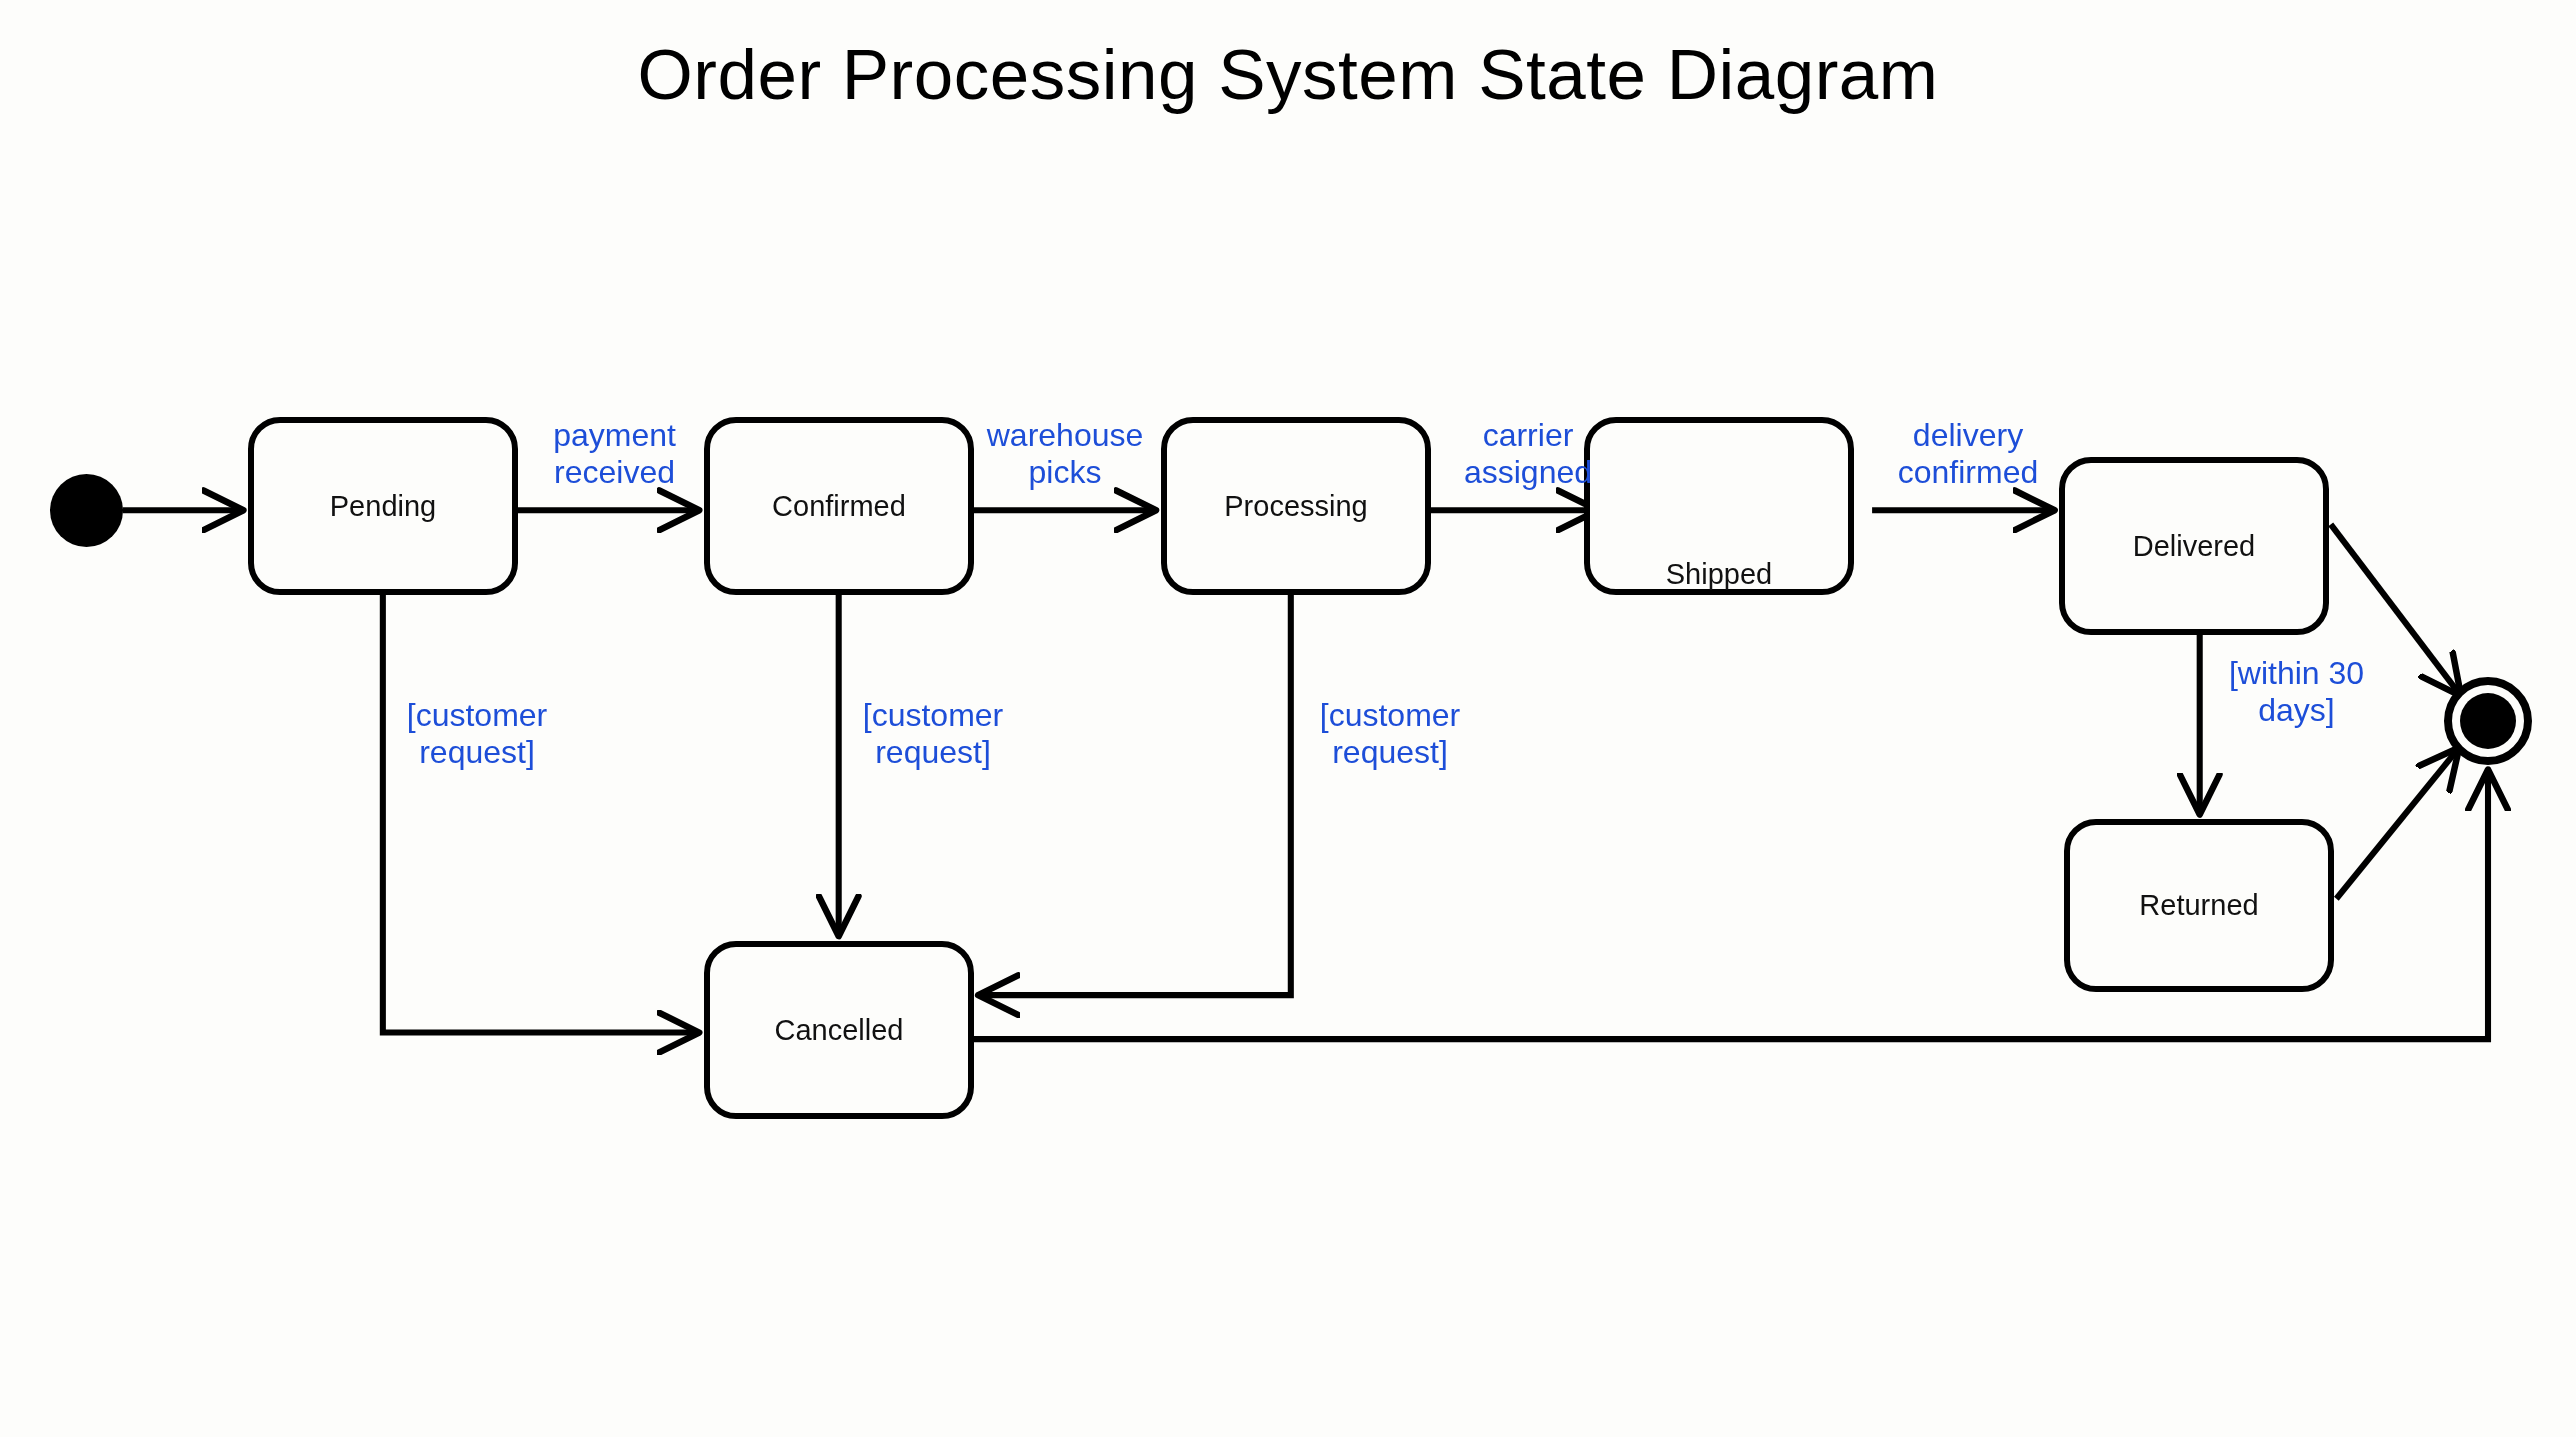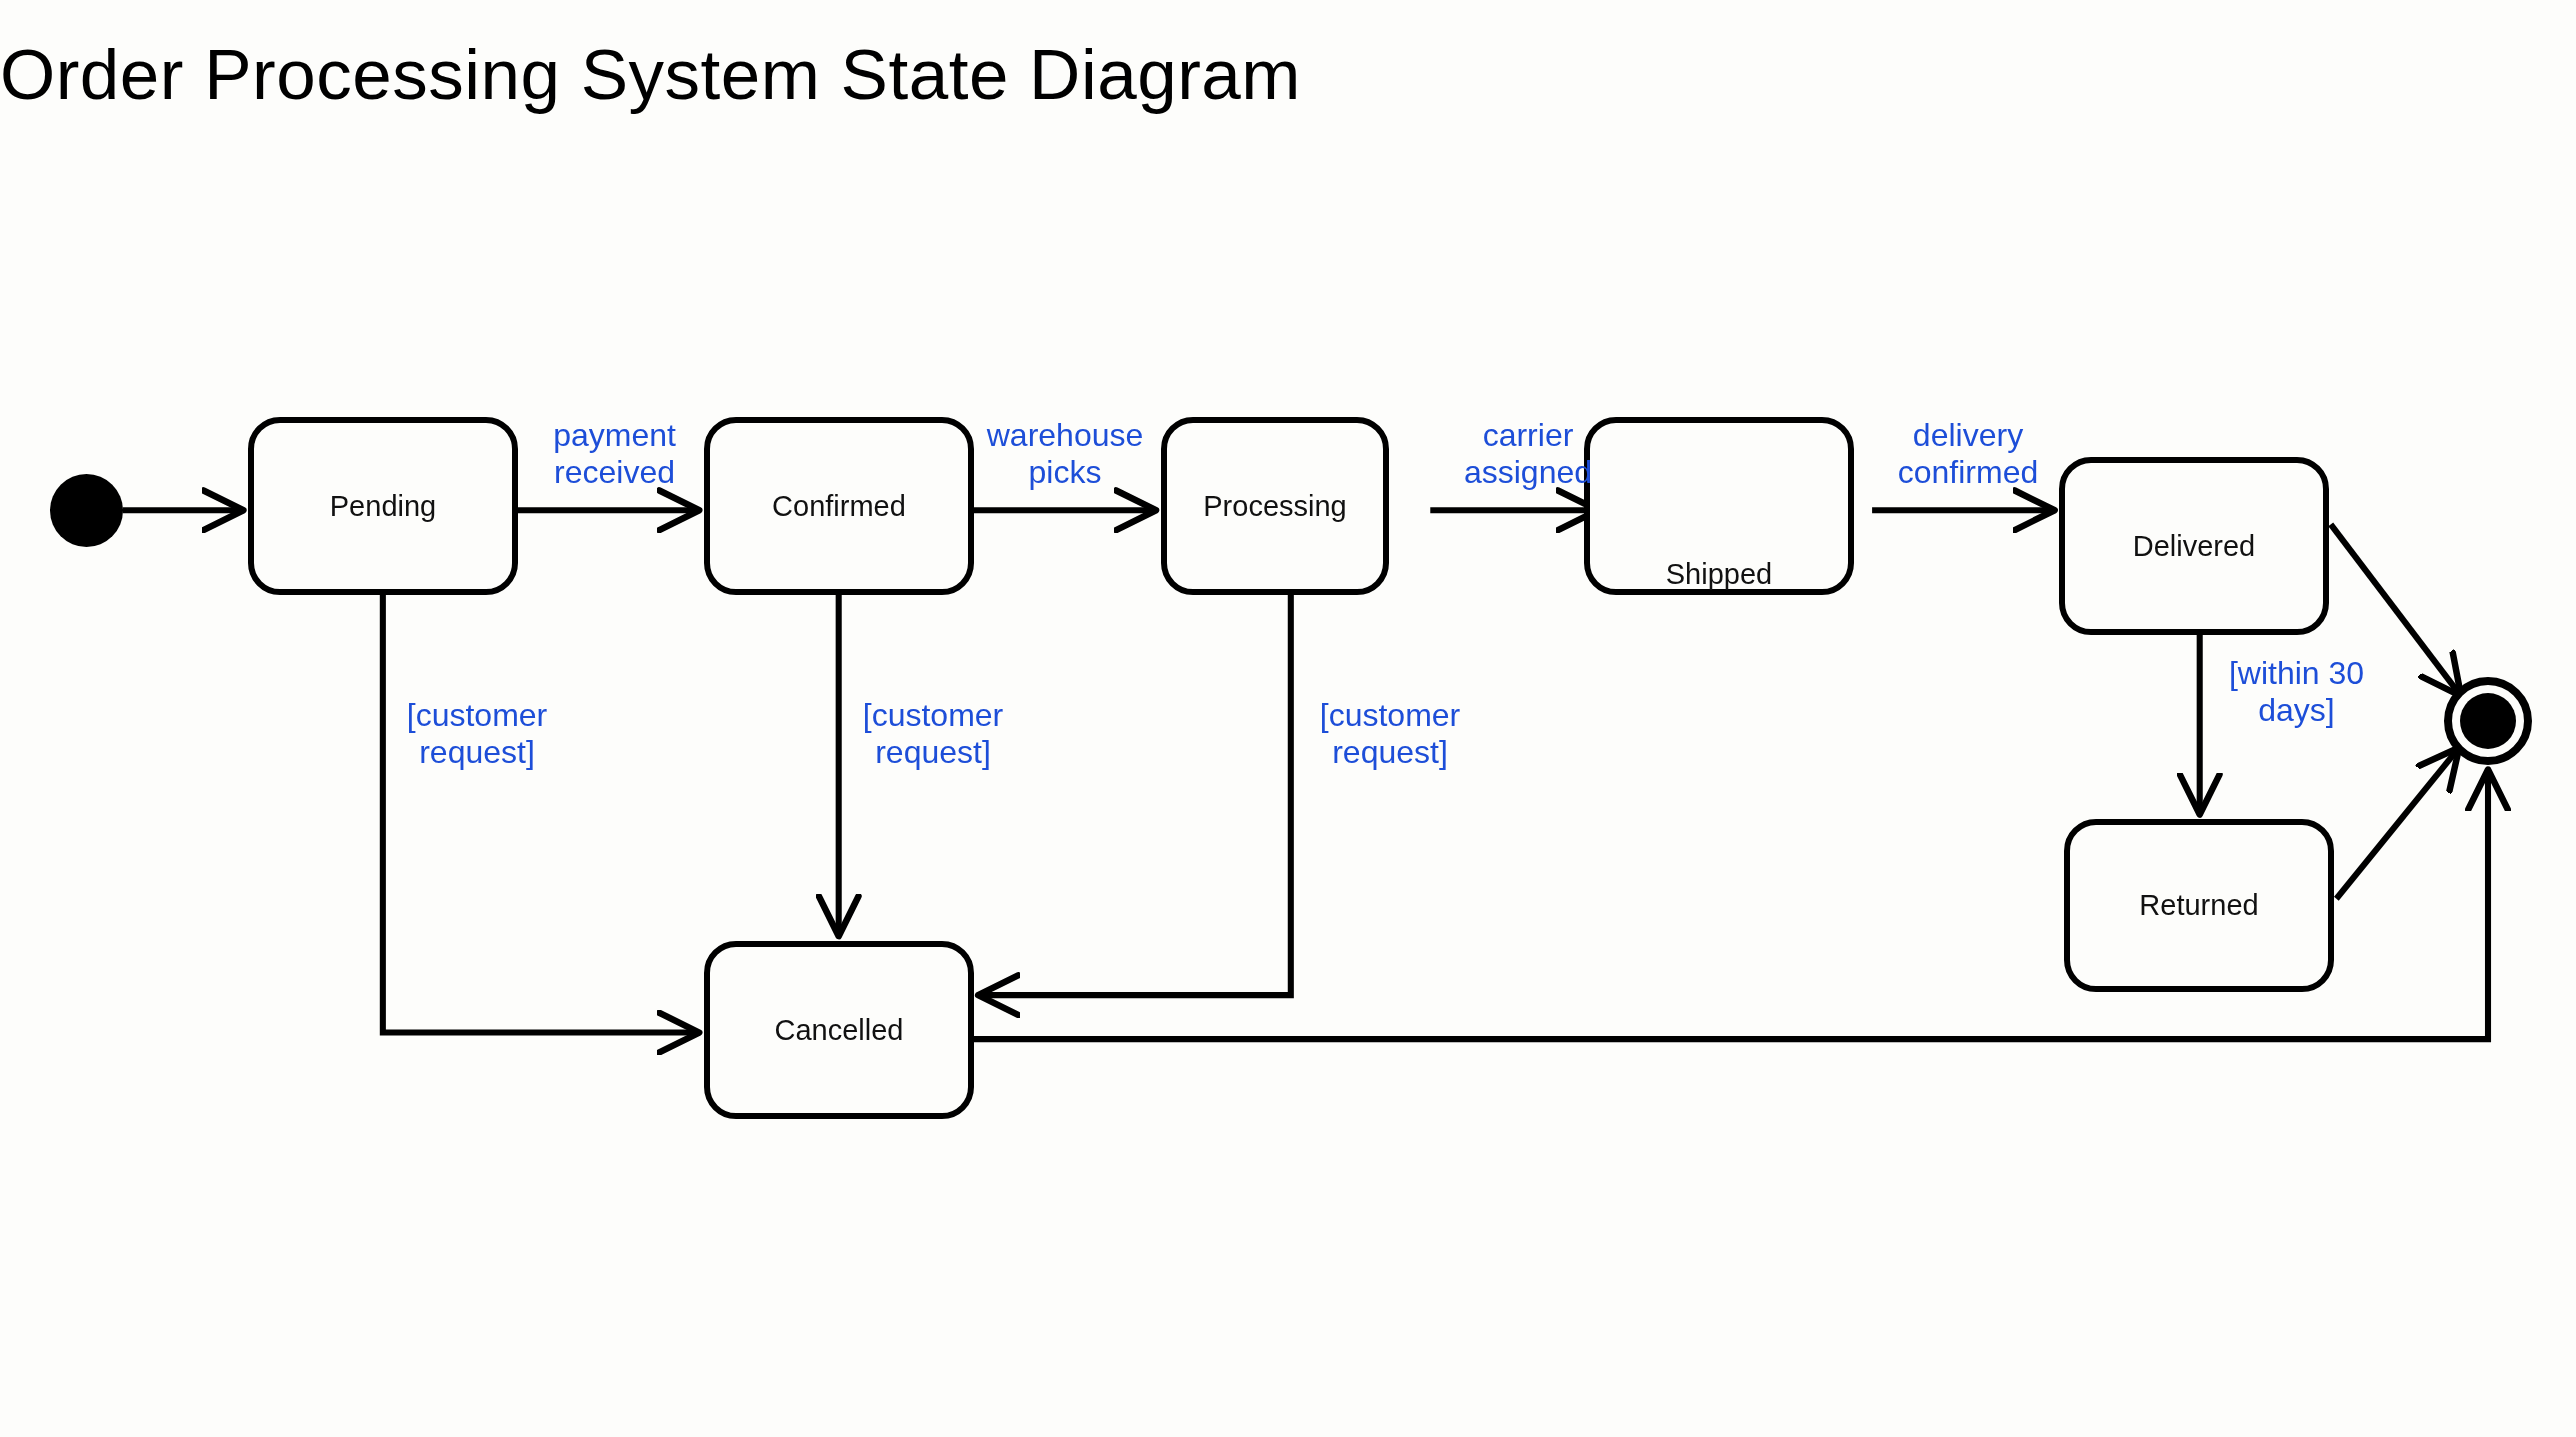--- a/index.html
+++ b/index.html
@@ -24,6 +24,7 @@
     left: 0;
     top: 36px;
     width: 2576px;
+    text-align: center;
     font-size: 71px;
     font-weight: 400;
     color: #000000;

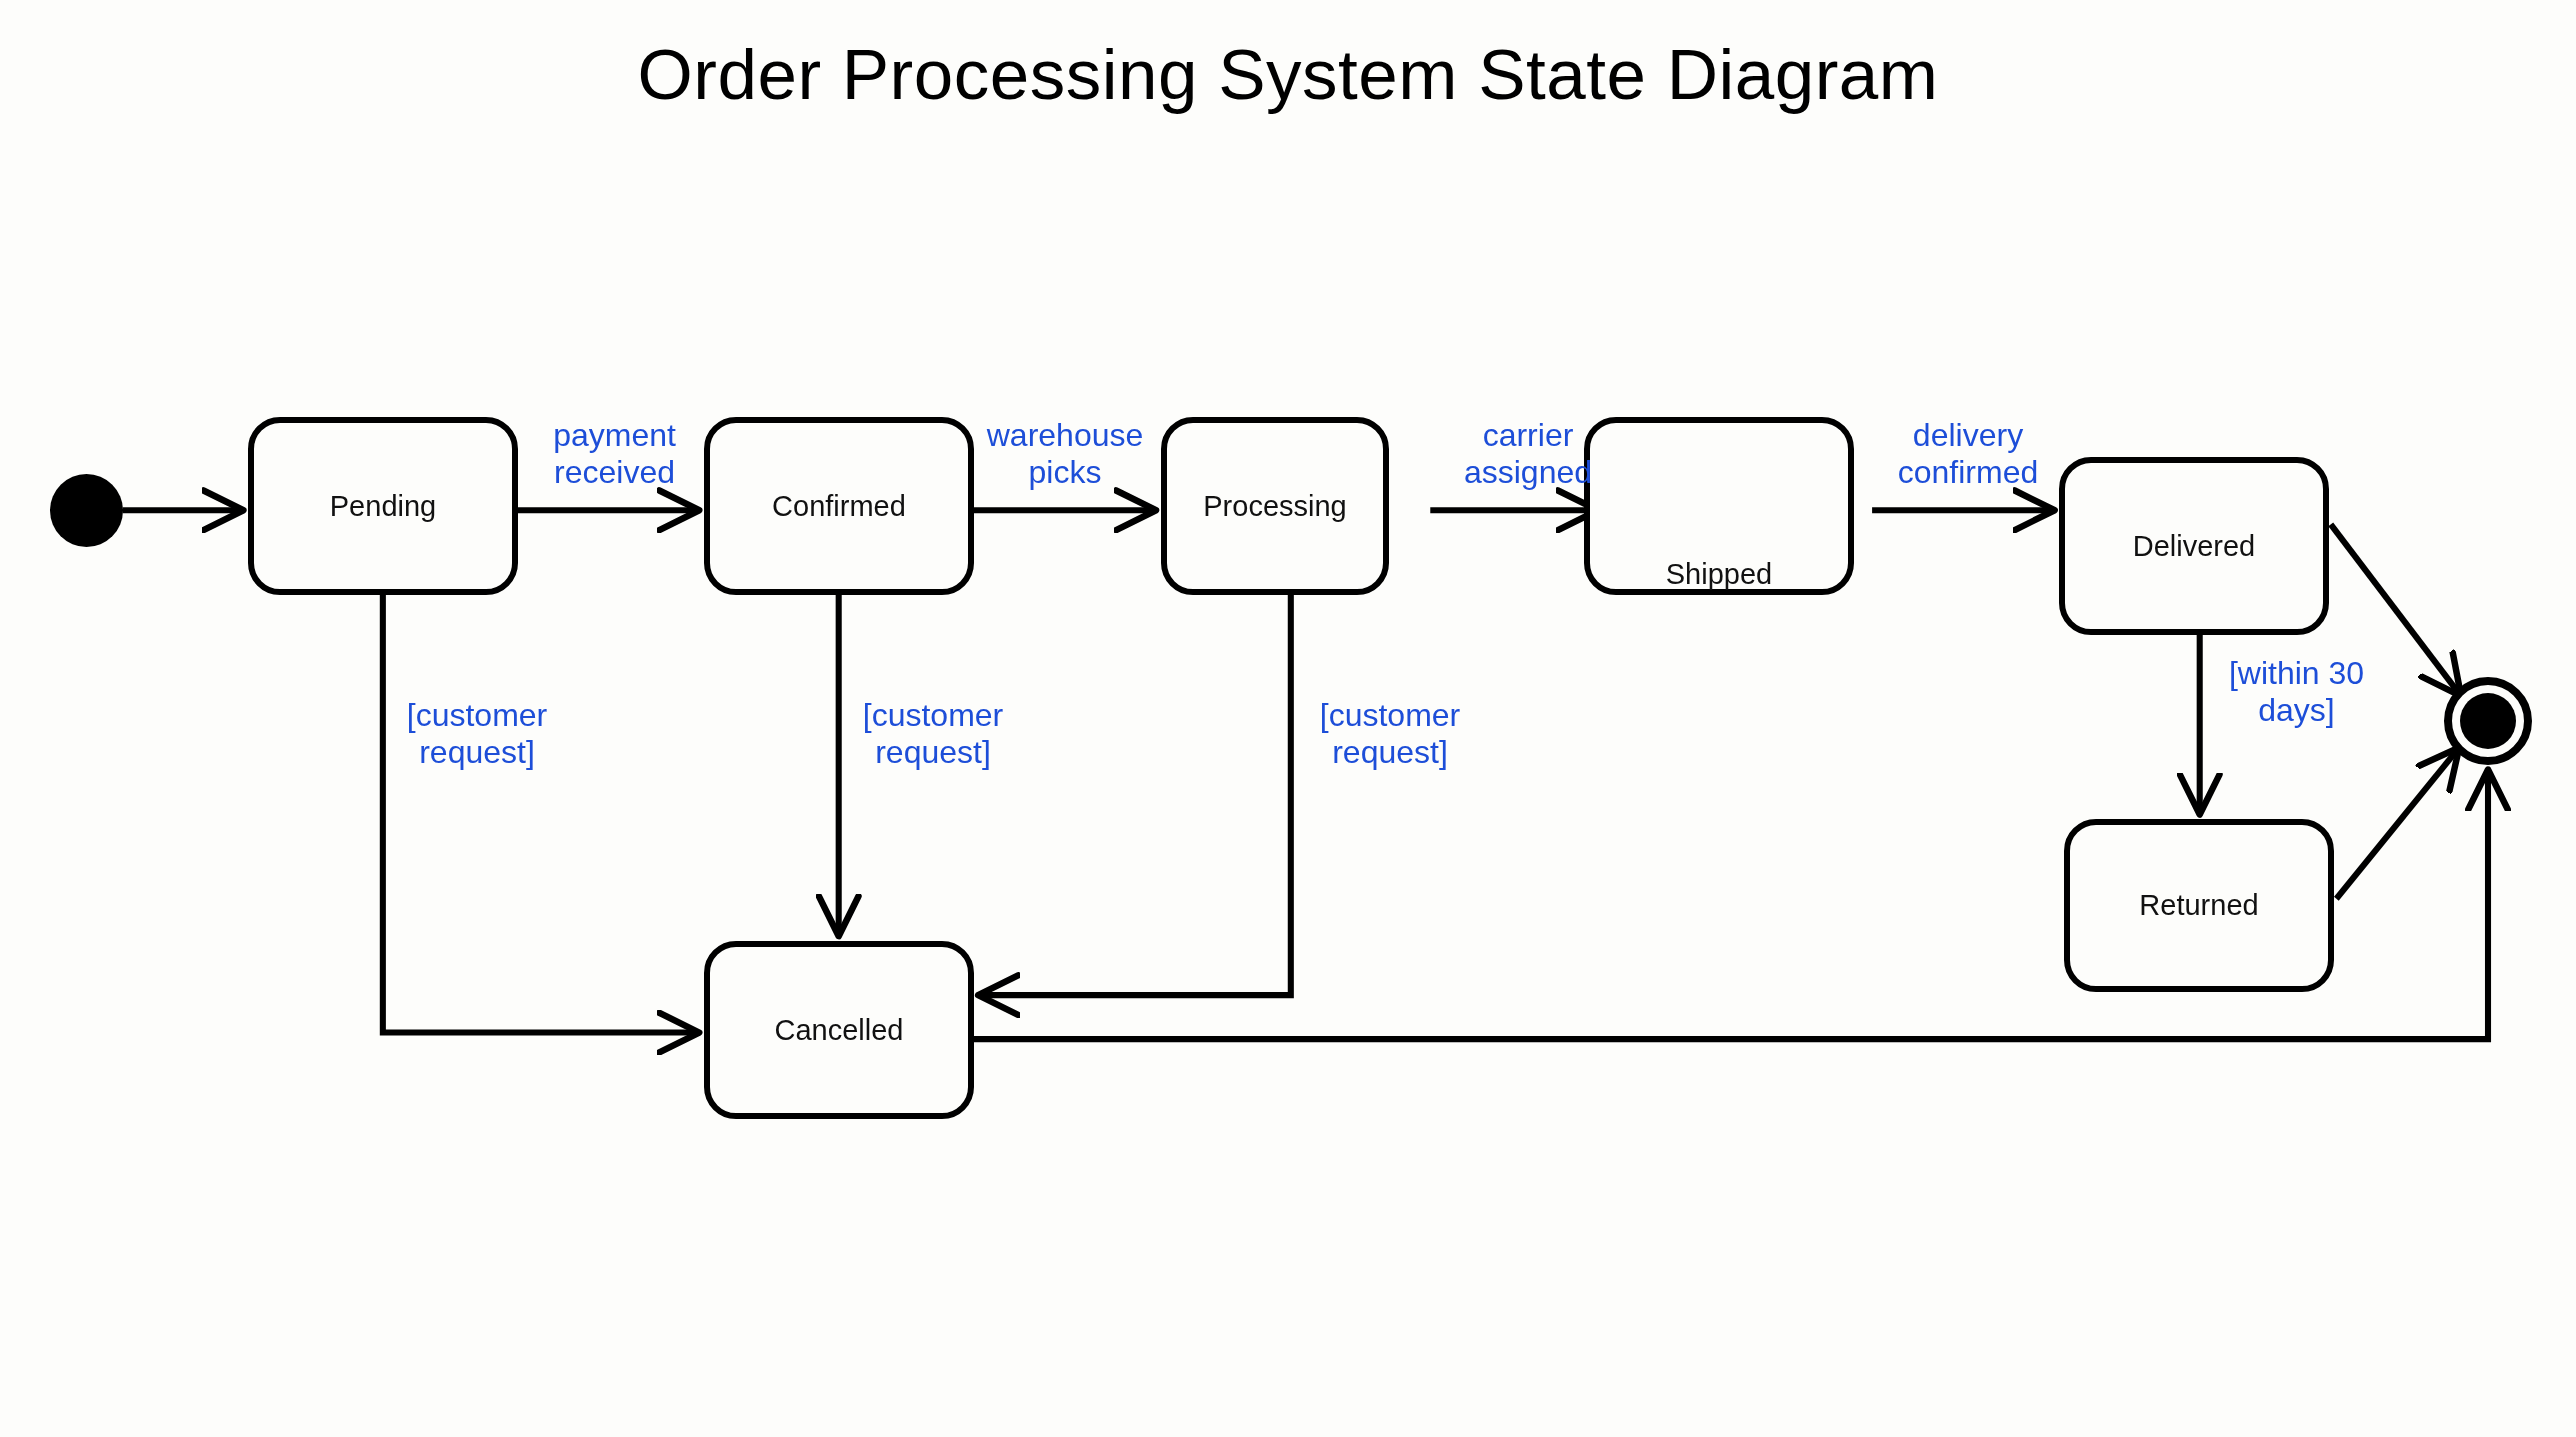--- a/index.html
+++ b/index.html
@@ -135,7 +135,7 @@
     <span class="state-label">Confirmed</span>
   </div>
 
-  <div class="state-node" style="left:1161px; top:417px; width:228px; height:178px;">
+  <div class="state-node" style="left:1161px; top:417px; width:270px; height:178px;">
     <span class="state-label">Processing</span>
   </div>
 

